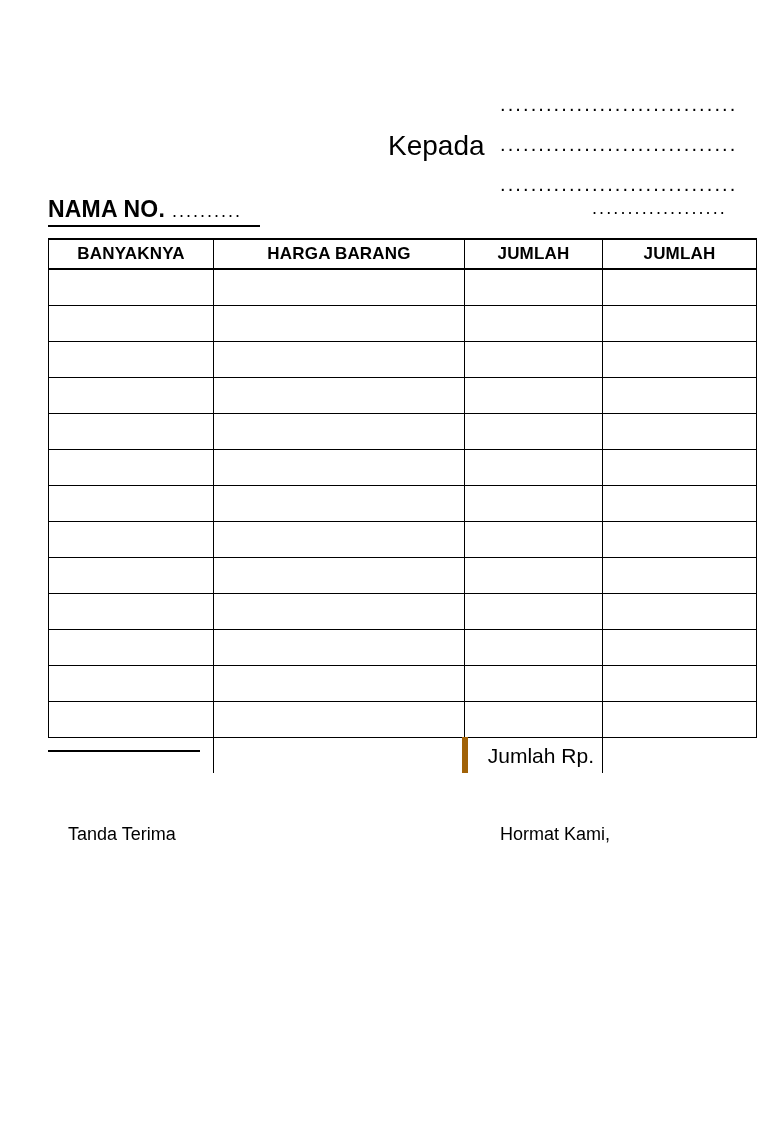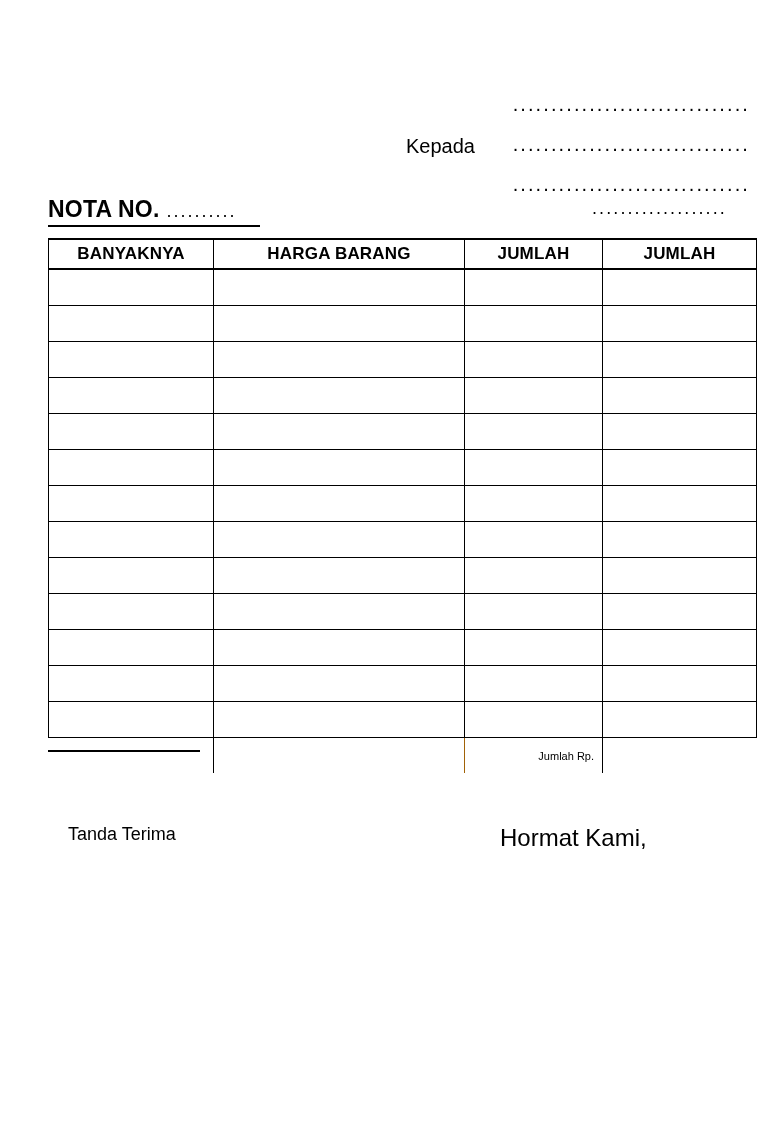--- a/index.html
+++ b/index.html
@@ -38,12 +38,11 @@
   }
   .kepada-label {
     width: 120px;
-    font-size: 20px;
+    font-size: 28px;
     line-height: 40px;
     text-align: left;
     padding-left: 8px;
     box-sizing: border-box;
-    margin-left: 18px;
   }
   .dots-line {
     font-size: 20px;

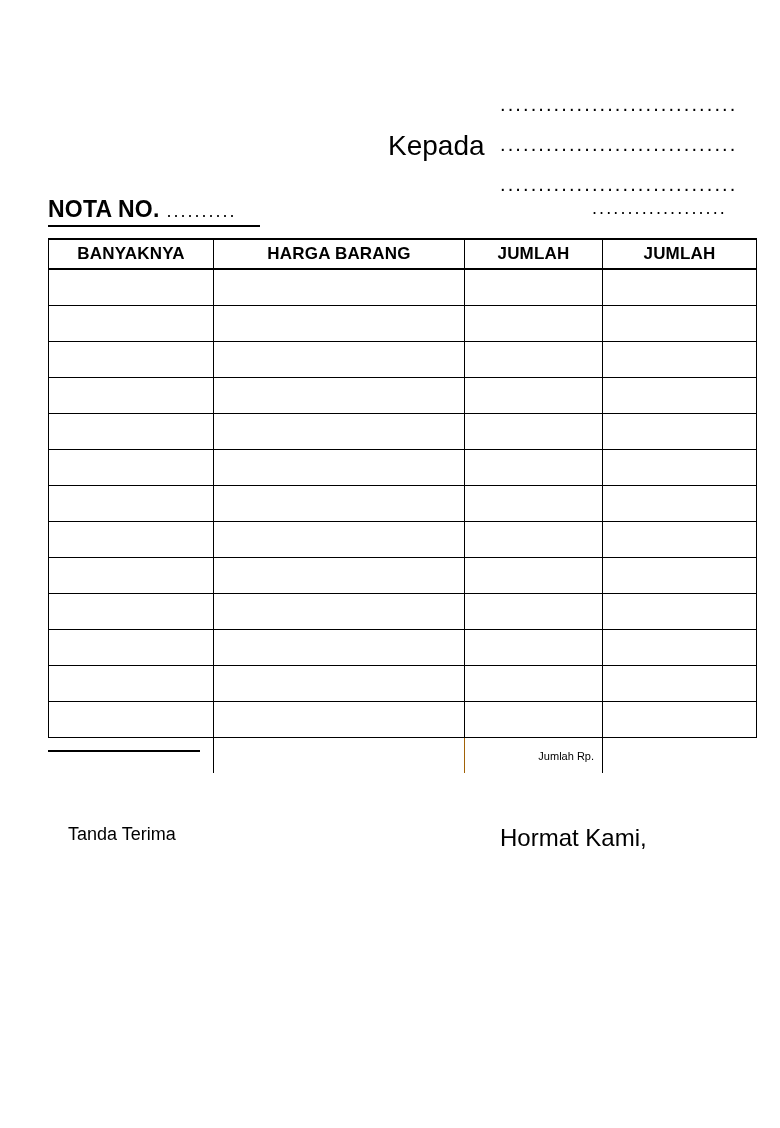--- a/index.html
+++ b/index.html
@@ -192,7 +192,7 @@
   <div class="dots-short">...................</div>
 
   <div class="nota-block">
-    <span class="nota-label">NOTA NO.</span>
+    <span class="nota-label">NAMA NO.</span>
     <span class="nota-dots">..........</span>
   </div>
 

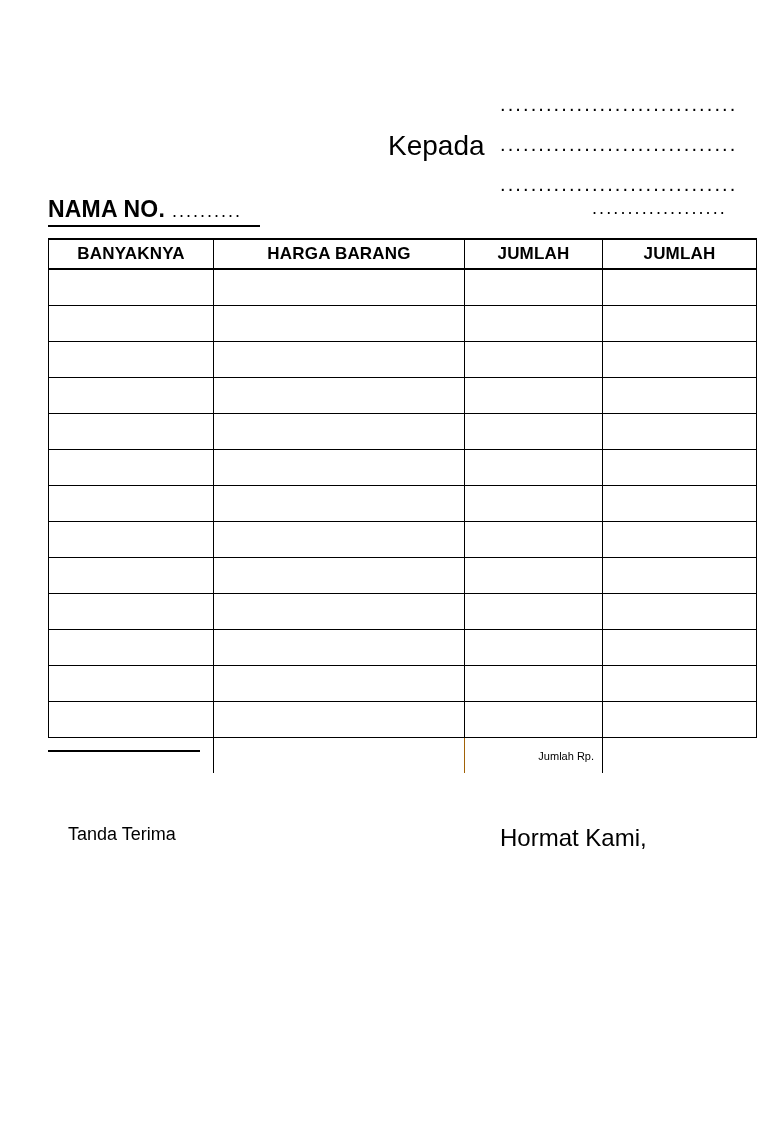--- a/index.html
+++ b/index.html
@@ -135,10 +135,10 @@
   }
   .total-row .cell-total-label {
     border: none;
-    border-left: 1px solid #a16207;
+    border-left: 6px solid #a16207;
     text-align: right;
     padding-right: 8px;
-    font-size: 11px;
+    font-size: 21px;
     vertical-align: middle;
   }
   .total-row .cell-total-value {

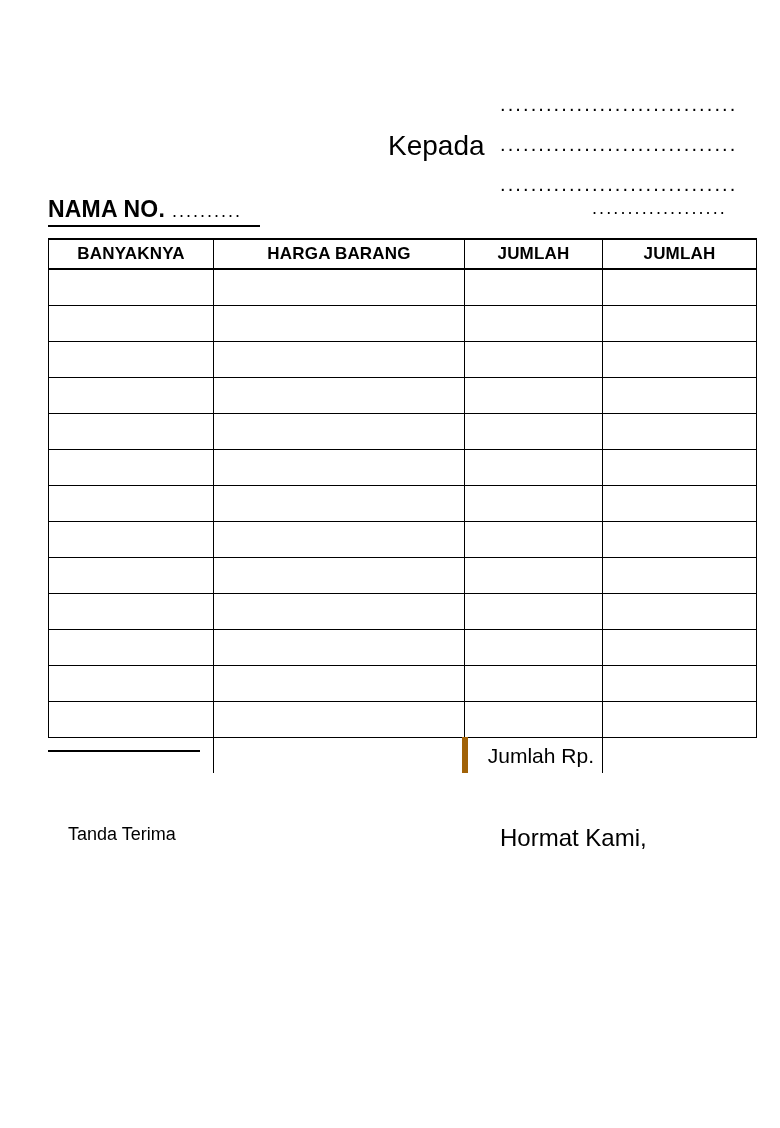--- a/index.html
+++ b/index.html
@@ -166,7 +166,7 @@
     position: absolute;
     left: 500px;
     top: 824px;
-    font-size: 24px;
+    font-size: 18px;
   }
 </style>
 </head>

